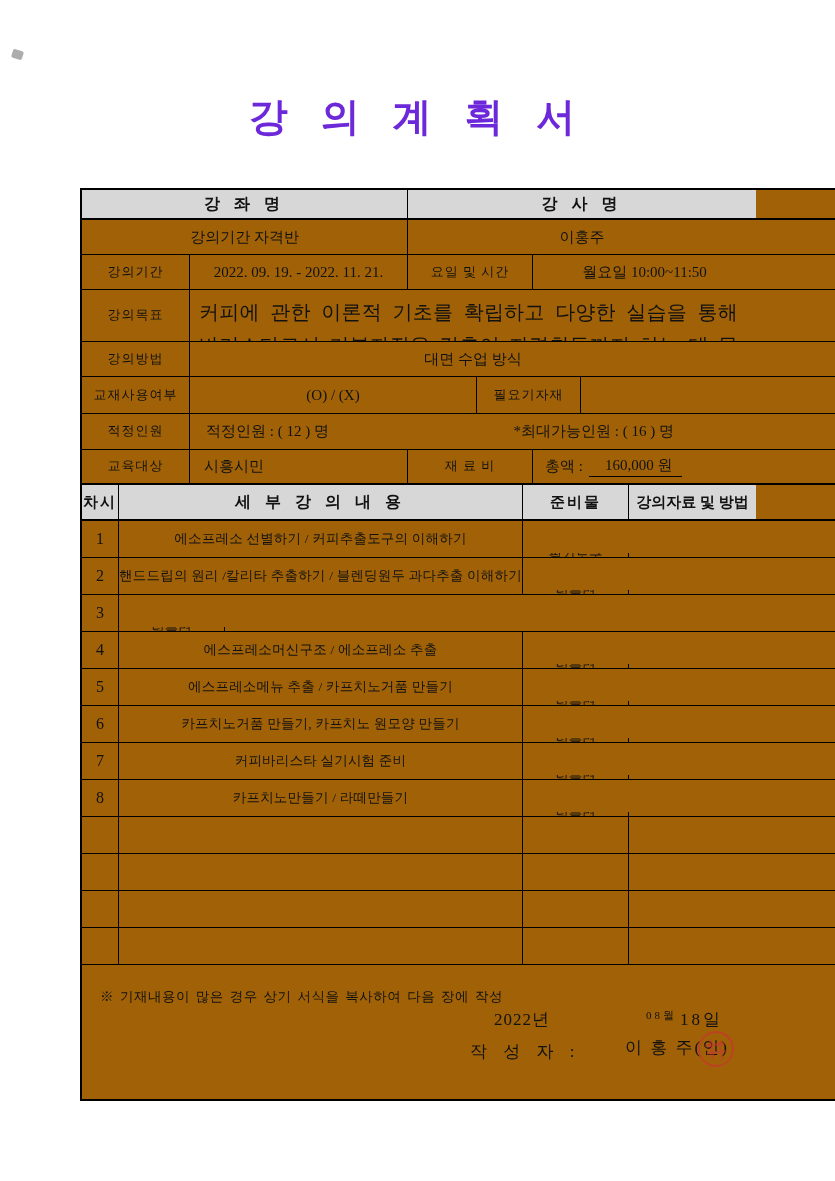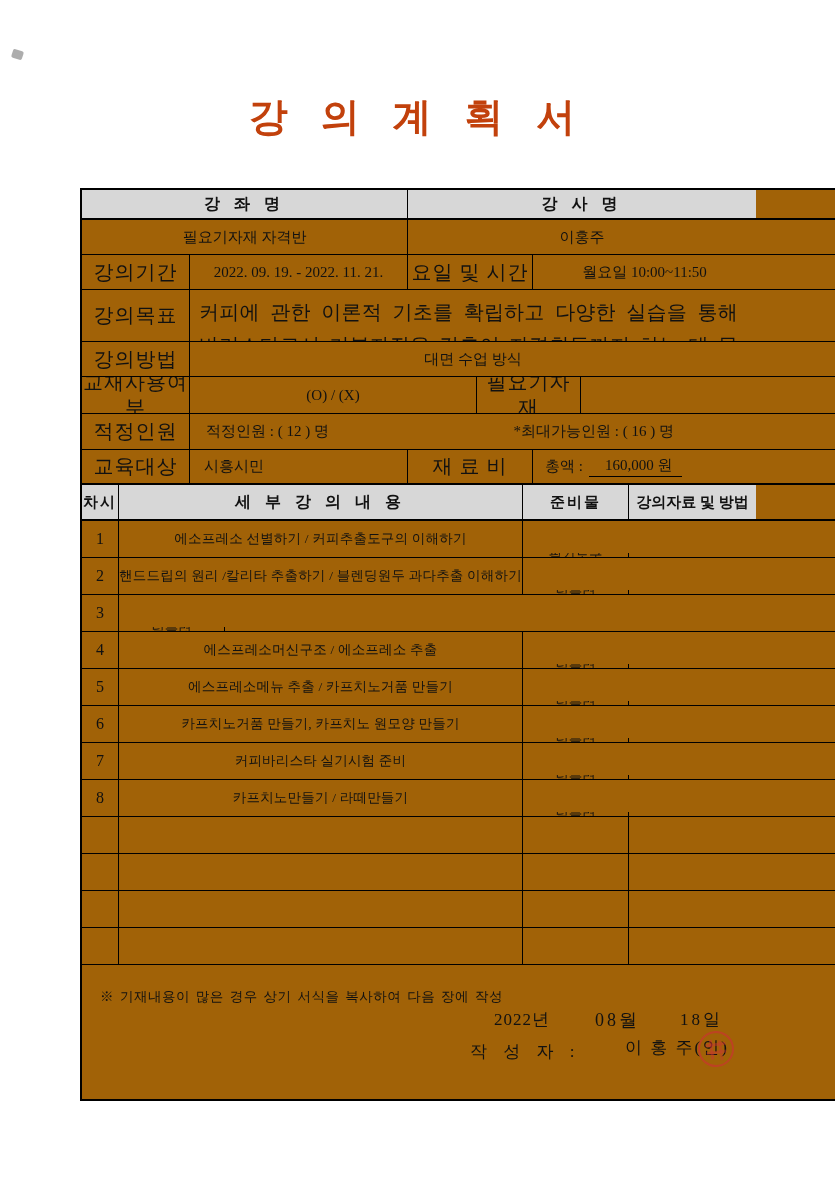--- a/index.html
+++ b/index.html
@@ -14,7 +14,7 @@
   .title {
     position:absolute; top:90px; left:0; width:100%; text-align:center;
     font-family:"Liberation Sans", sans-serif; font-weight:900;
-    font-size:39px; letter-spacing:11px; color:#c2410c; white-space:nowrap;
+    font-size:39px; letter-spacing:11px; color:#6d28d9; white-space:nowrap;
   }
   .doc-table {
     position:absolute; left:80px; top:188px; width:812px;

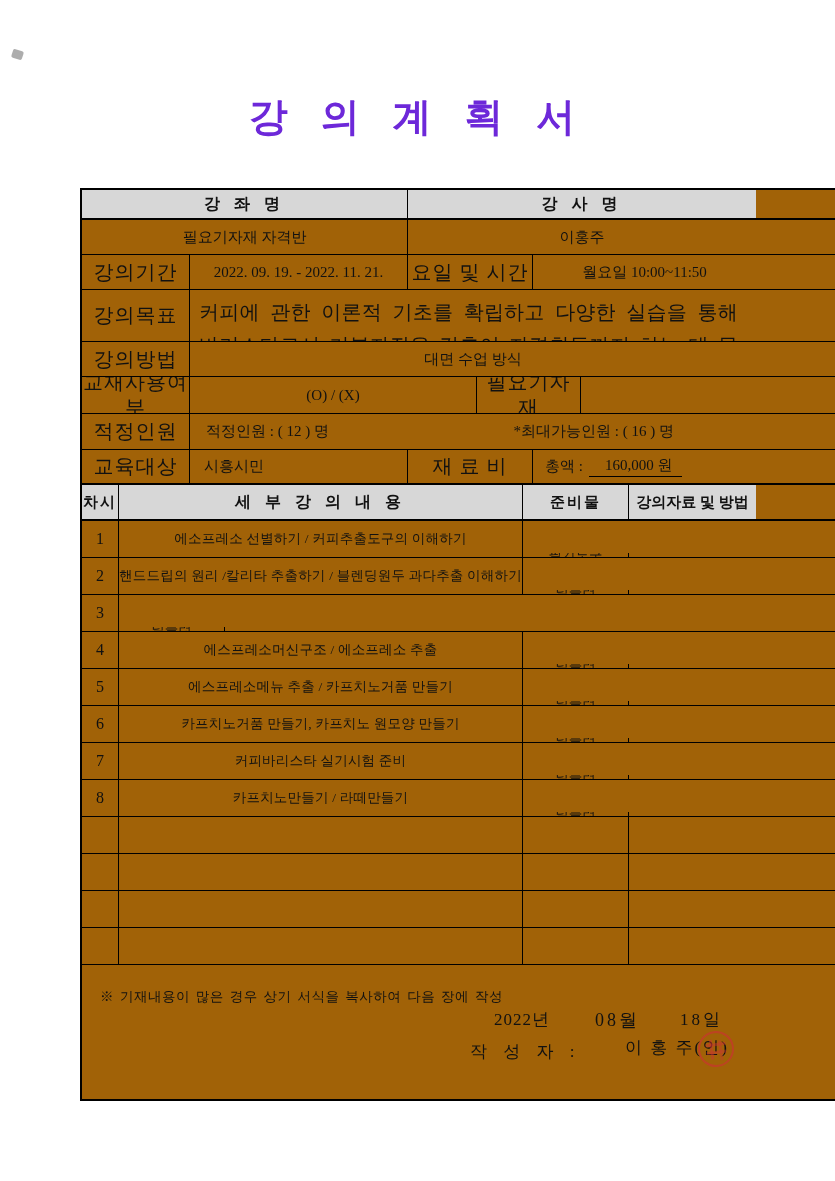--- a/index.html
+++ b/index.html
@@ -88,7 +88,7 @@
       <div class="cell w348 gray hdr">강 사 명</div>
     </div>
     <div class="trow h35">
-      <div class="cell w326">필요기자재 자격반</div>
+      <div class="cell w326">강의기간 자격반</div>
       <div class="cell w348">이홍주</div>
     </div>
 

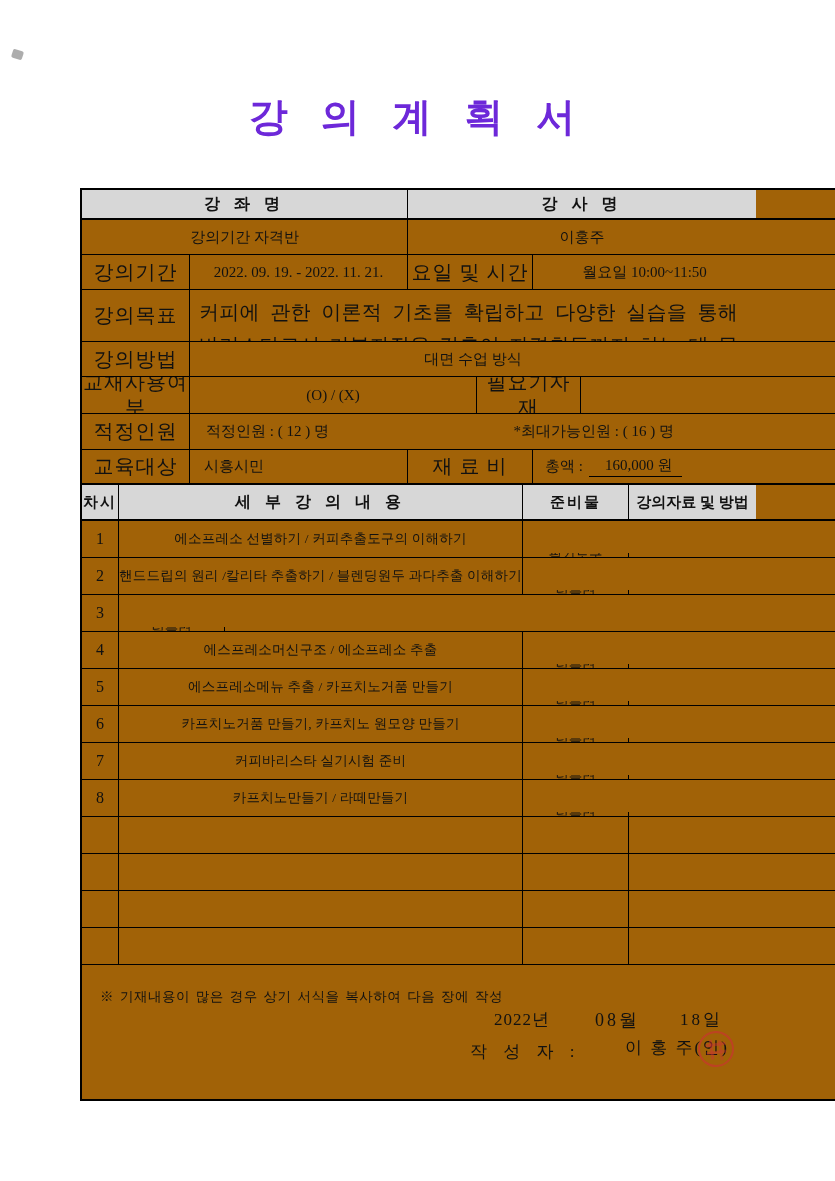--- a/index.html
+++ b/index.html
@@ -31,7 +31,7 @@
   .cell:last-child { border-right:none; }
   .gray { background:#d7d7d7; }
   .hdr  { font-weight:bold; font-size:16px; letter-spacing:5px; }
-  .lbl  { font-size:20px; letter-spacing:1px; }
+  .lbl  { font-size:13px; letter-spacing:1px; }
   .left { justify-content:flex-start; text-align:left; padding-left:14px; }
   .just {
     display:block; padding:6px 18px 4px 9px; font-size:20px;

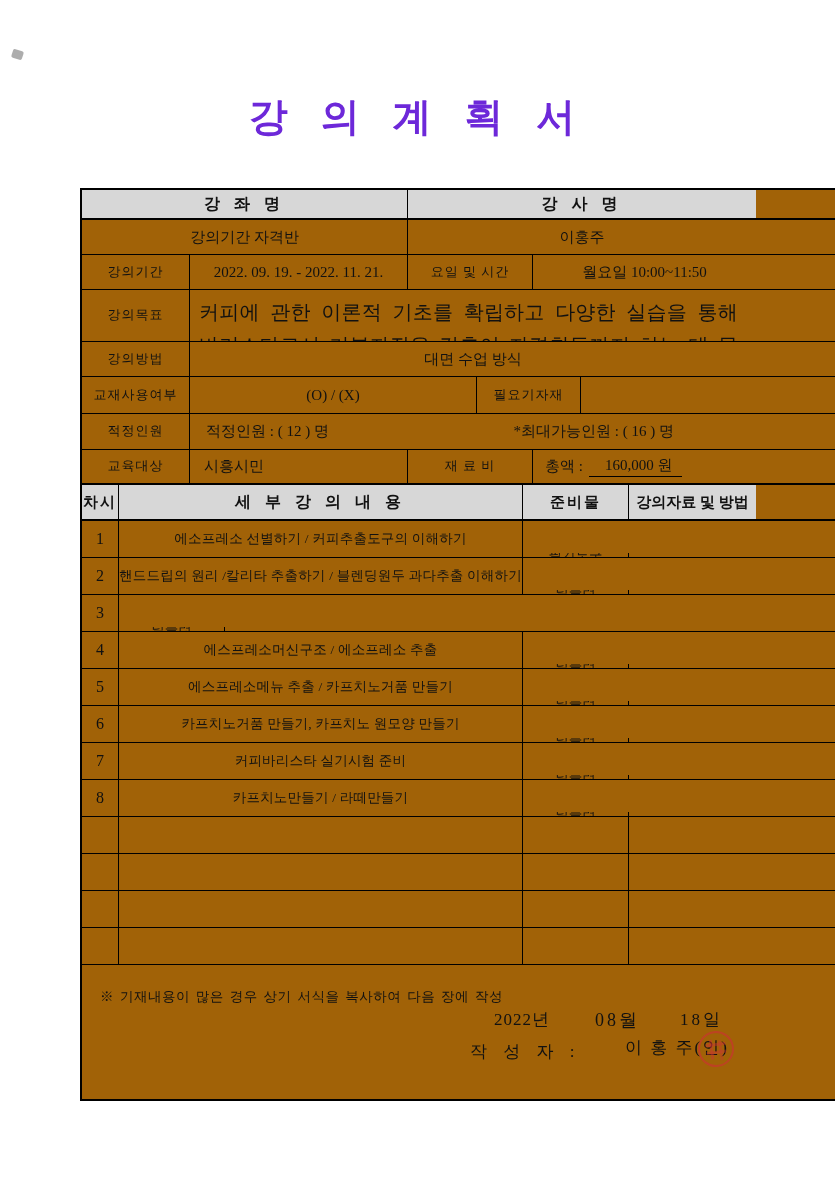--- a/index.html
+++ b/index.html
@@ -54,7 +54,7 @@
   .footer-cell { position:relative; height:134px; display:block; }
   .f-note { position:absolute; left:18px; top:12px; font-size:13.5px; letter-spacing:.5px; word-spacing:2px;margin-top:12px; }
   .f-year  { position:absolute; left:412px; top:44px; font-size:17px; letter-spacing:1px; }
-  .f-month { position:absolute; left:513px; top:44px; font-size:18px; letter-spacing:3px; }
+  .f-month { position:absolute; left:564px; top:44px; font-size:11px; letter-spacing:3px; }
   .f-day   { position:absolute; left:598px; top:44px; font-size:17px; letter-spacing:3px; }
   .f-author-label { position:absolute; left:388px; top:76px; font-size:17px; letter-spacing:6px; }
   .f-author-name  { position:absolute; left:543px; top:72px; font-size:17px; letter-spacing:2px; }

